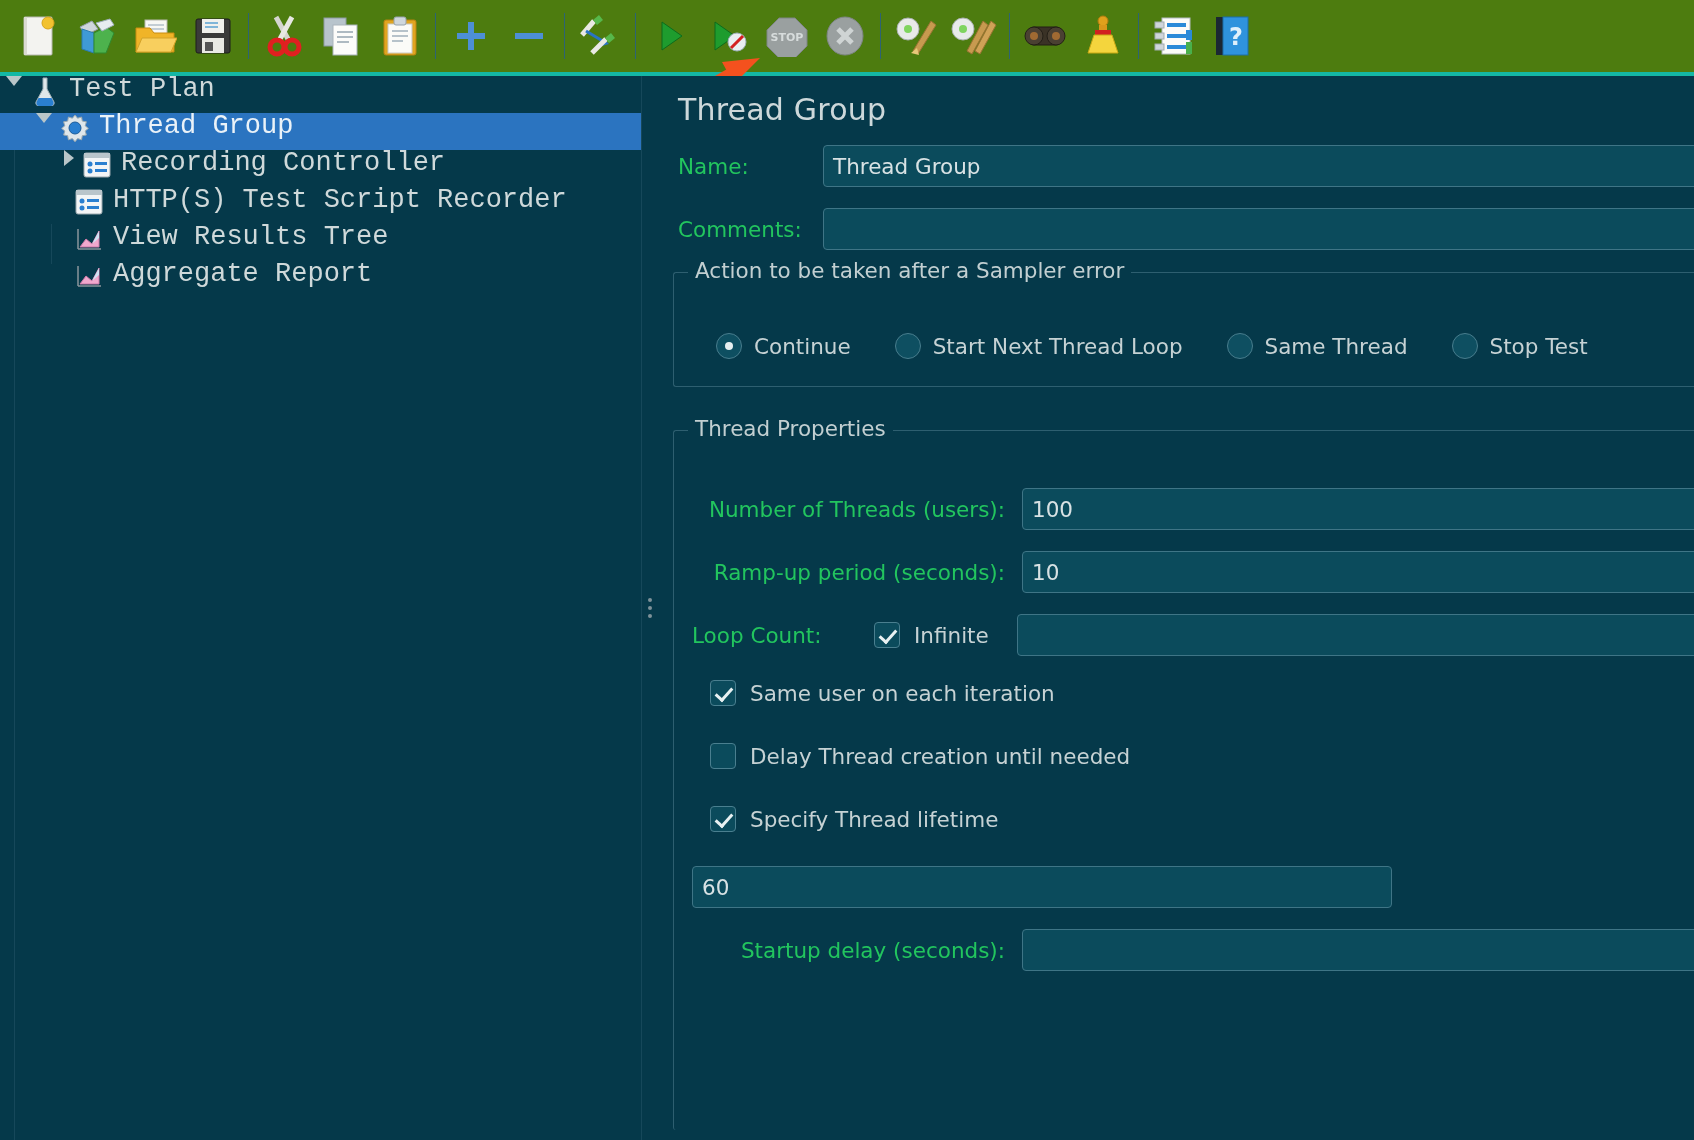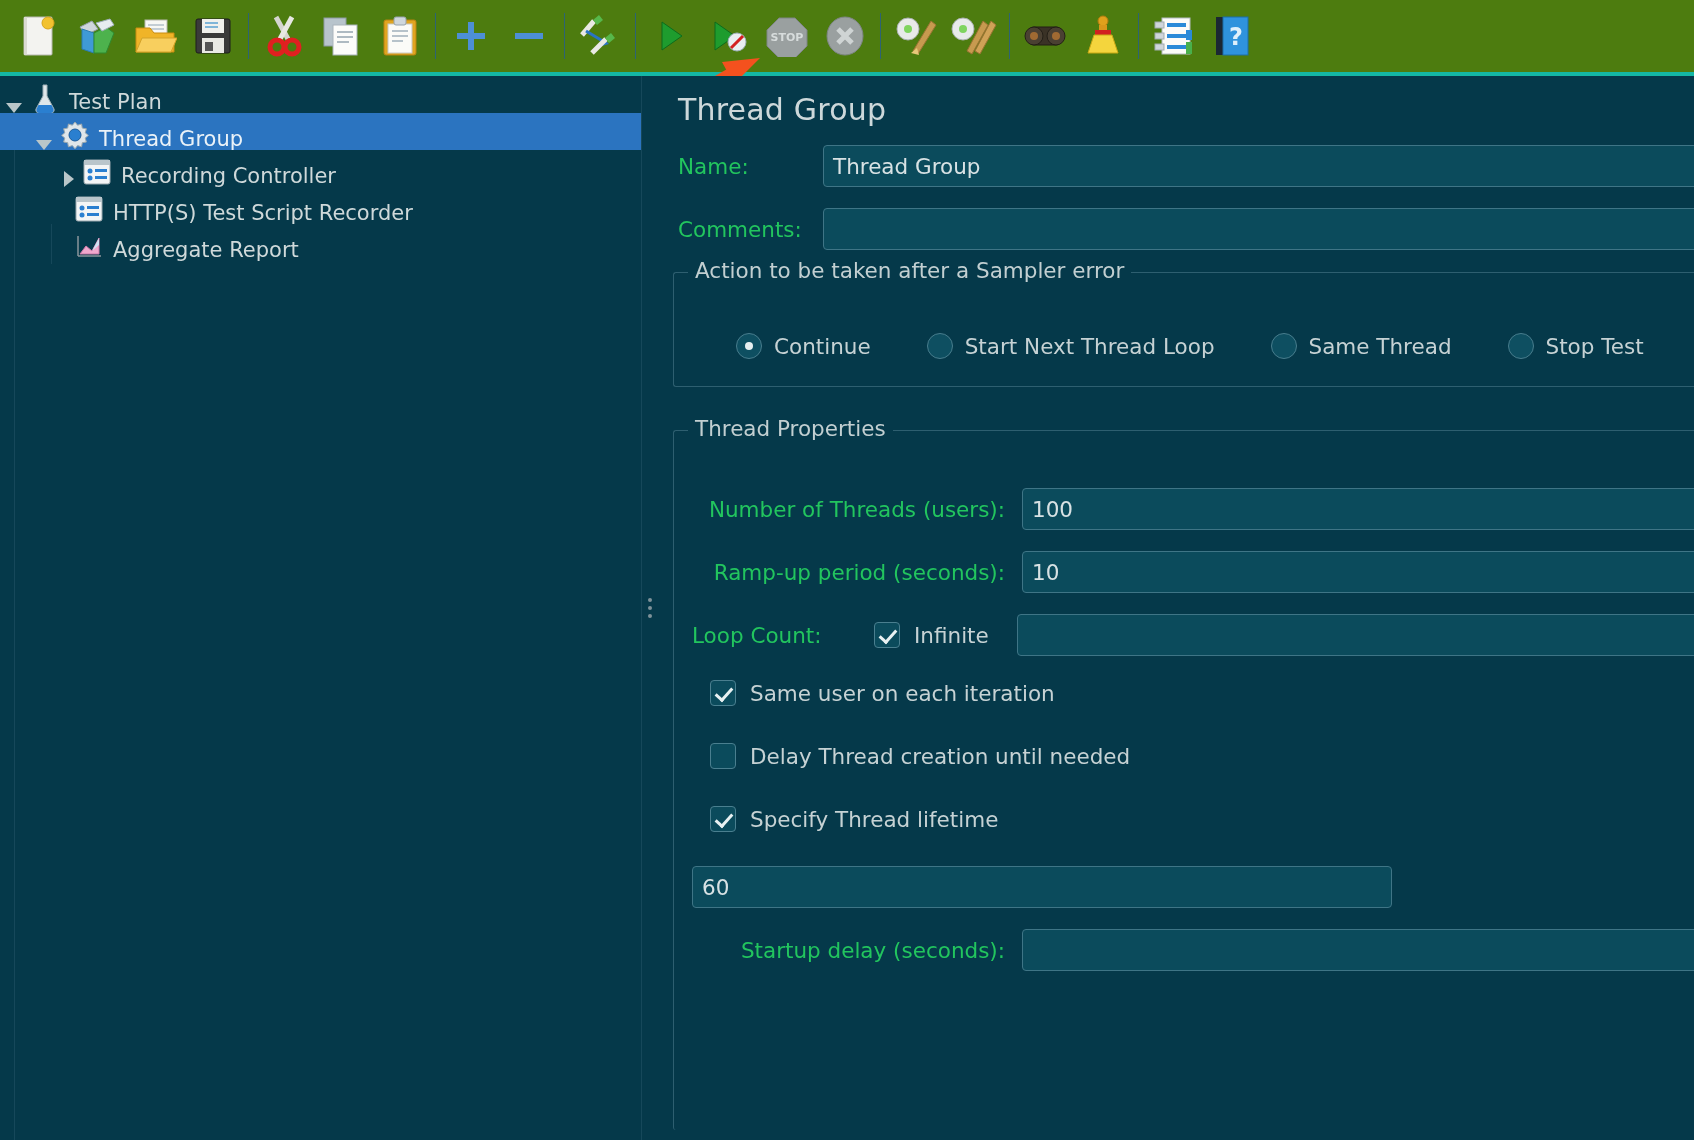--- a/index.html
+++ b/index.html
@@ -36,8 +36,8 @@
     background: #05394a; overflow: hidden;
   }
   .tnode {
-    position: relative; height: 37px; display: flex; align-items: flex-end;
-    color: #cfd9da; font-size: 21px; white-space: nowrap;
+    position: relative; height: 37px; display: flex; align-items: flex-start;
+    color: #cfd9da; font-size: 27px; white-space: nowrap; font-family: Liberation Mono, monospace;
   }
   .tnode.sel { background: #2b74c0; color: #eaf2f8; }
   .twist {

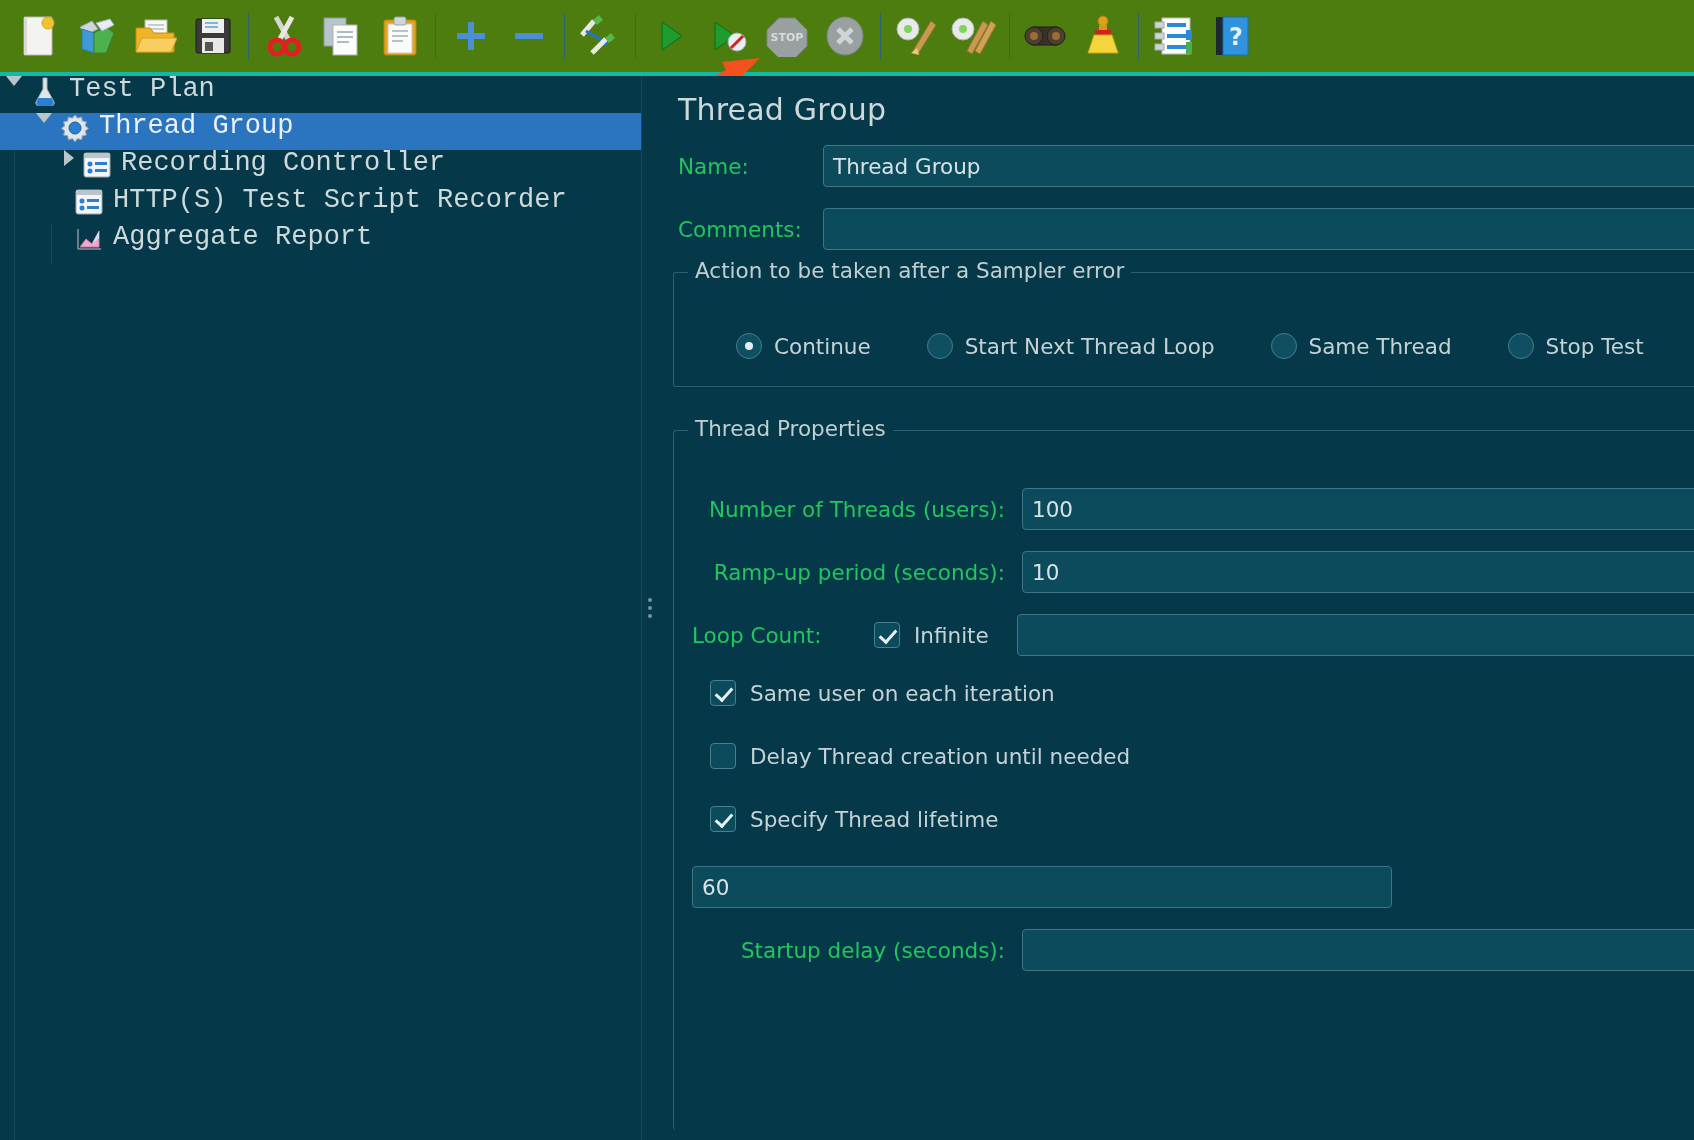--- a/index.html
+++ b/index.html
@@ -394,6 +394,17 @@
       <span class="tlabel">HTTP(S) Test Script Recorder</span>
     </div>
 
+    <div class="tnode" style="padding-left:74px;">
+      <div class="ticon">
+        <svg width="28" height="26" viewBox="0 0 28 26">
+          <path d="M3 23 L3 3" stroke="#8a969c" stroke-width="1.5"></path>
+          <path d="M3 23 L26 23" stroke="#8a969c" stroke-width="1.5"></path>
+          <path d="M5 21 L11 13 L17 18 L24 5 L24 21 Z" fill="#f0a8cd" stroke="#cf7aa8"></path>
+          <path d="M17 18 L24 5 L24 12 Z" fill="#cfe2f3"></path>
+        </svg>
+      </div>
+      <span class="tlabel">View Results Tree</span>
+    </div>
 
     <div class="tnode" style="padding-left:74px;">
       <div class="ticon">

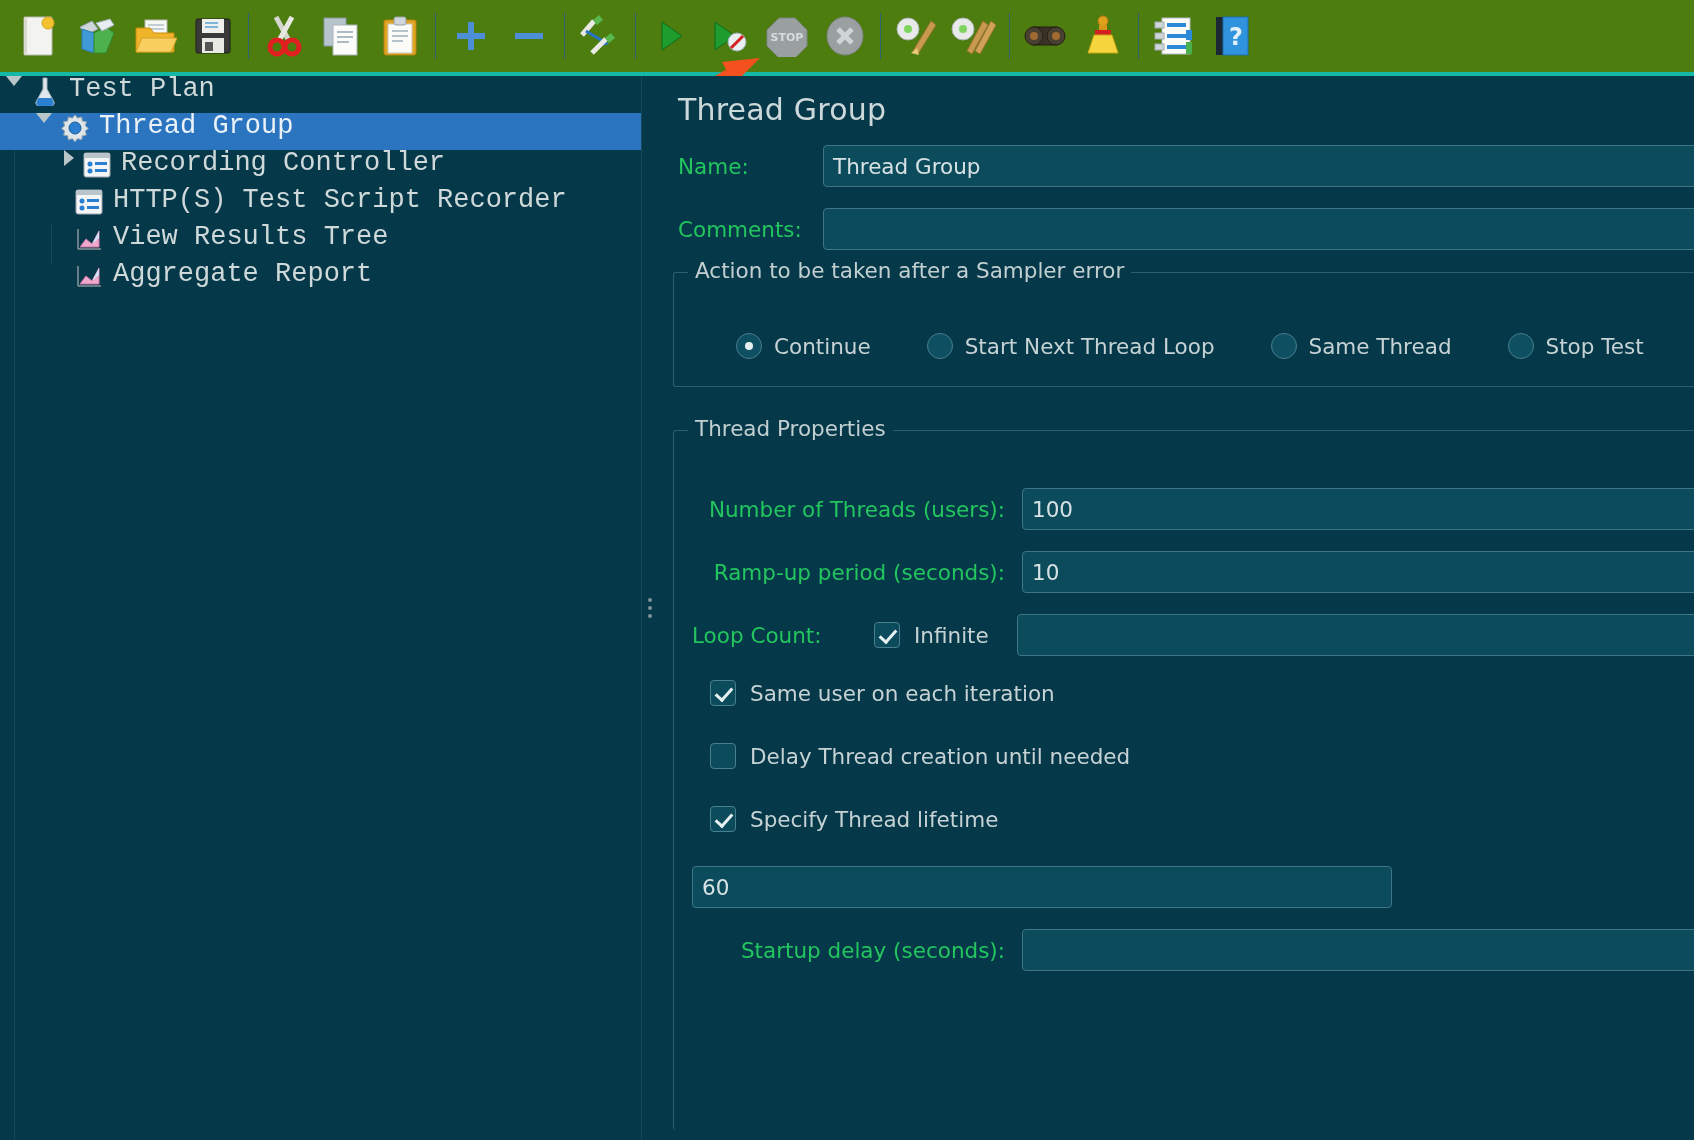--- a/index.html
+++ b/index.html
@@ -96,7 +96,7 @@
   }
 
   .gb-error { left: 14px; top: 196px; width: 1040px; height: 115px; border-right: none; }
-  .radios { position: absolute; left: 62px; top: 60px; display: flex; align-items: center; gap: 14px; }
+  .radios { position: absolute; left: 42px; top: 60px; display: flex; align-items: center; gap: 2px; }
   .radio { display: flex; align-items: center; margin-right: 42px; white-space: nowrap; }
   .rmark {
     width: 26px; height: 26px; border-radius: 50%;

